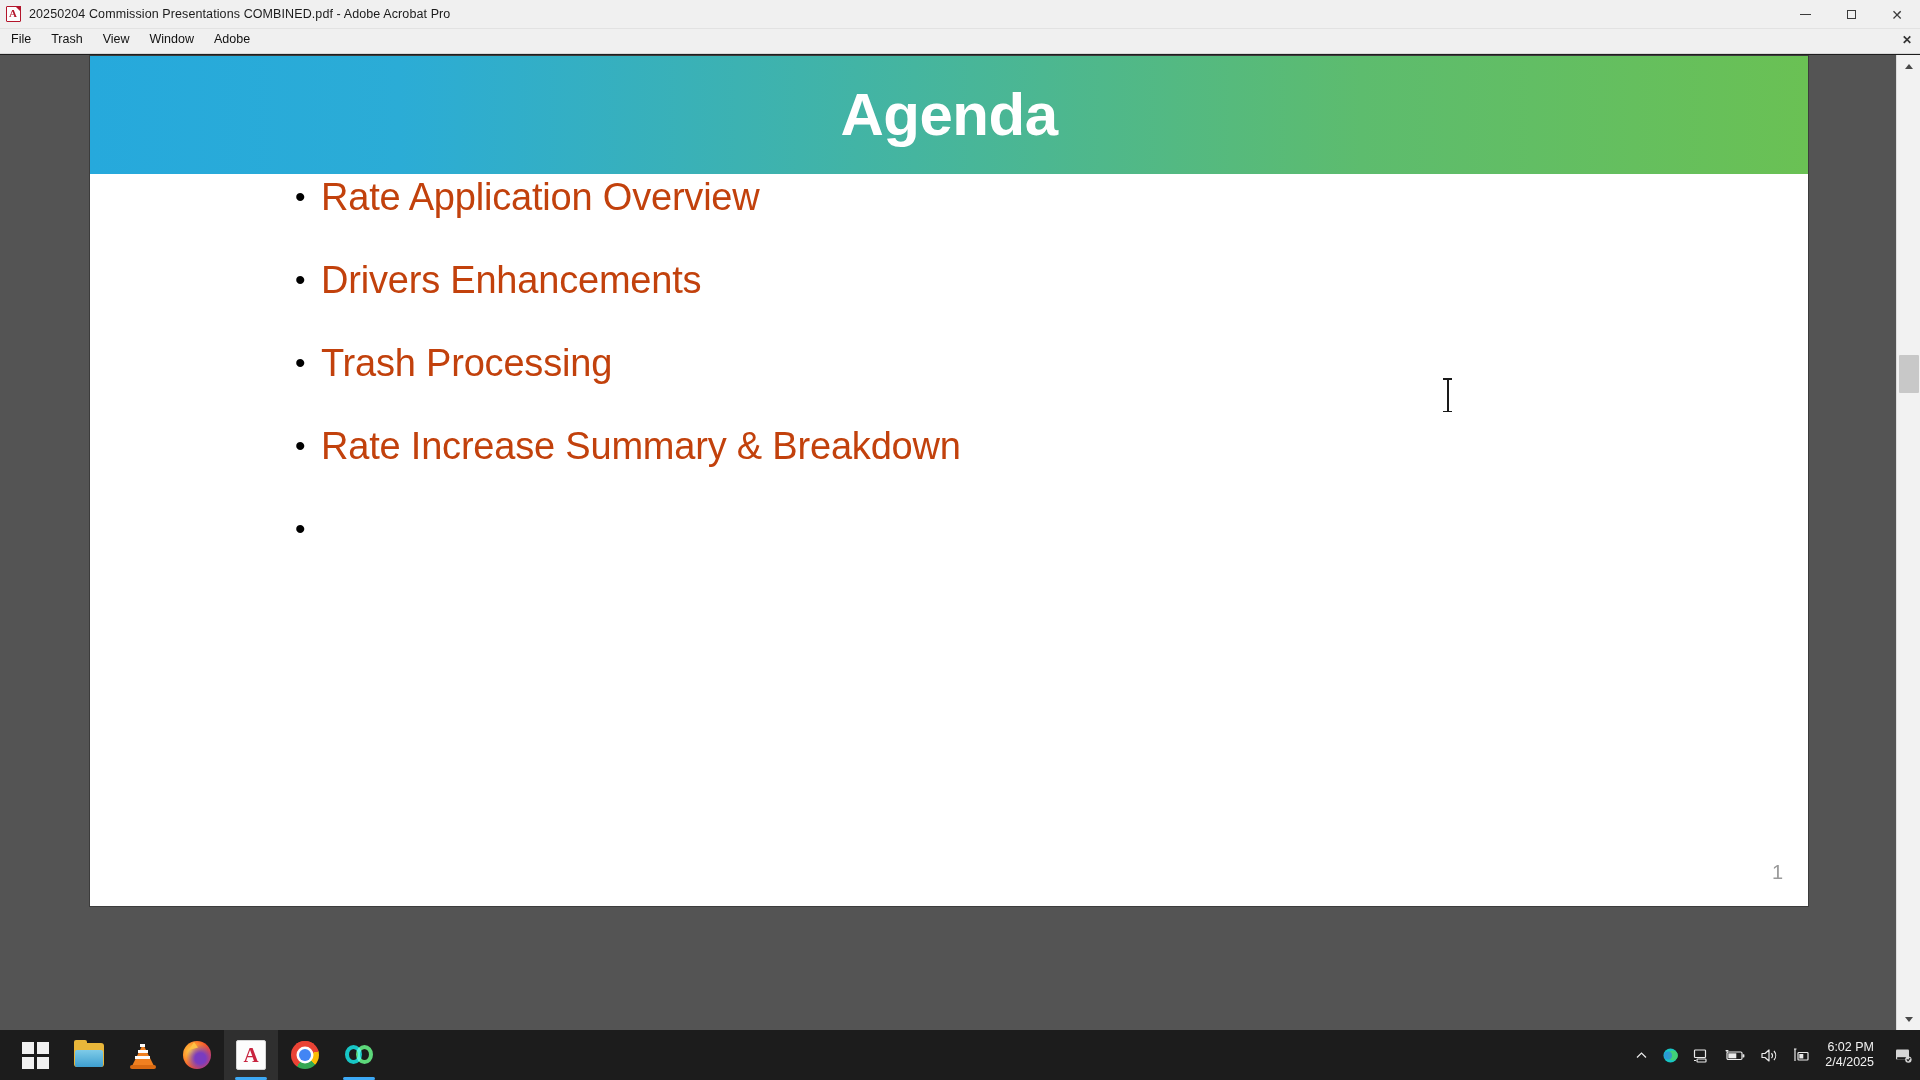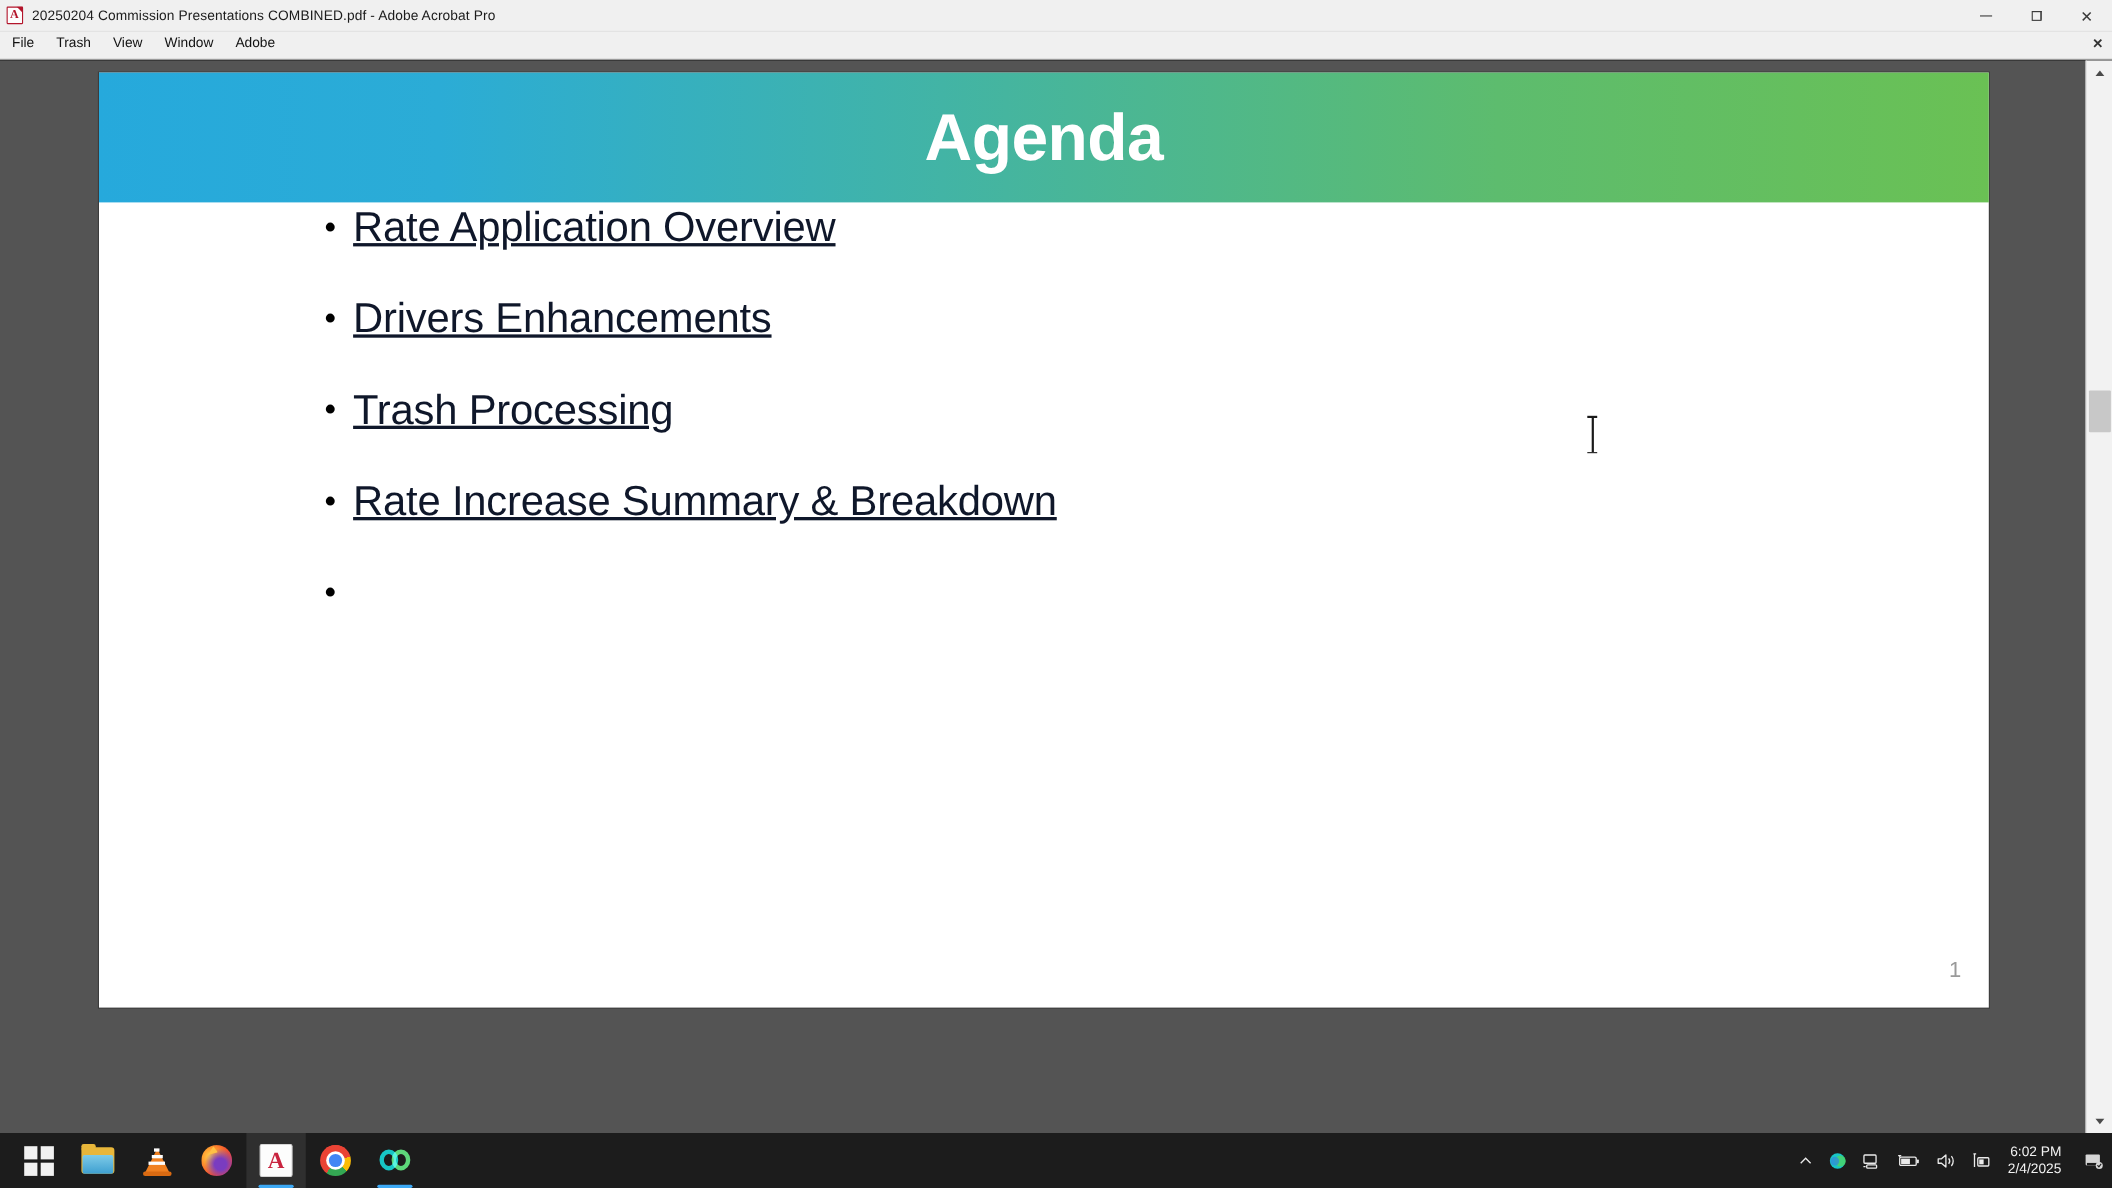--- a/index.html
+++ b/index.html
@@ -89,7 +89,7 @@
     overflow:hidden;
   }
   #page {
-    position:absolute; left:90px; top:11px;
+    position:absolute; left:90px; top:1px;
     width:1718px; height:850px;
     background:#ffffff;
     box-shadow:0 0 0 1px #3c3c3c;

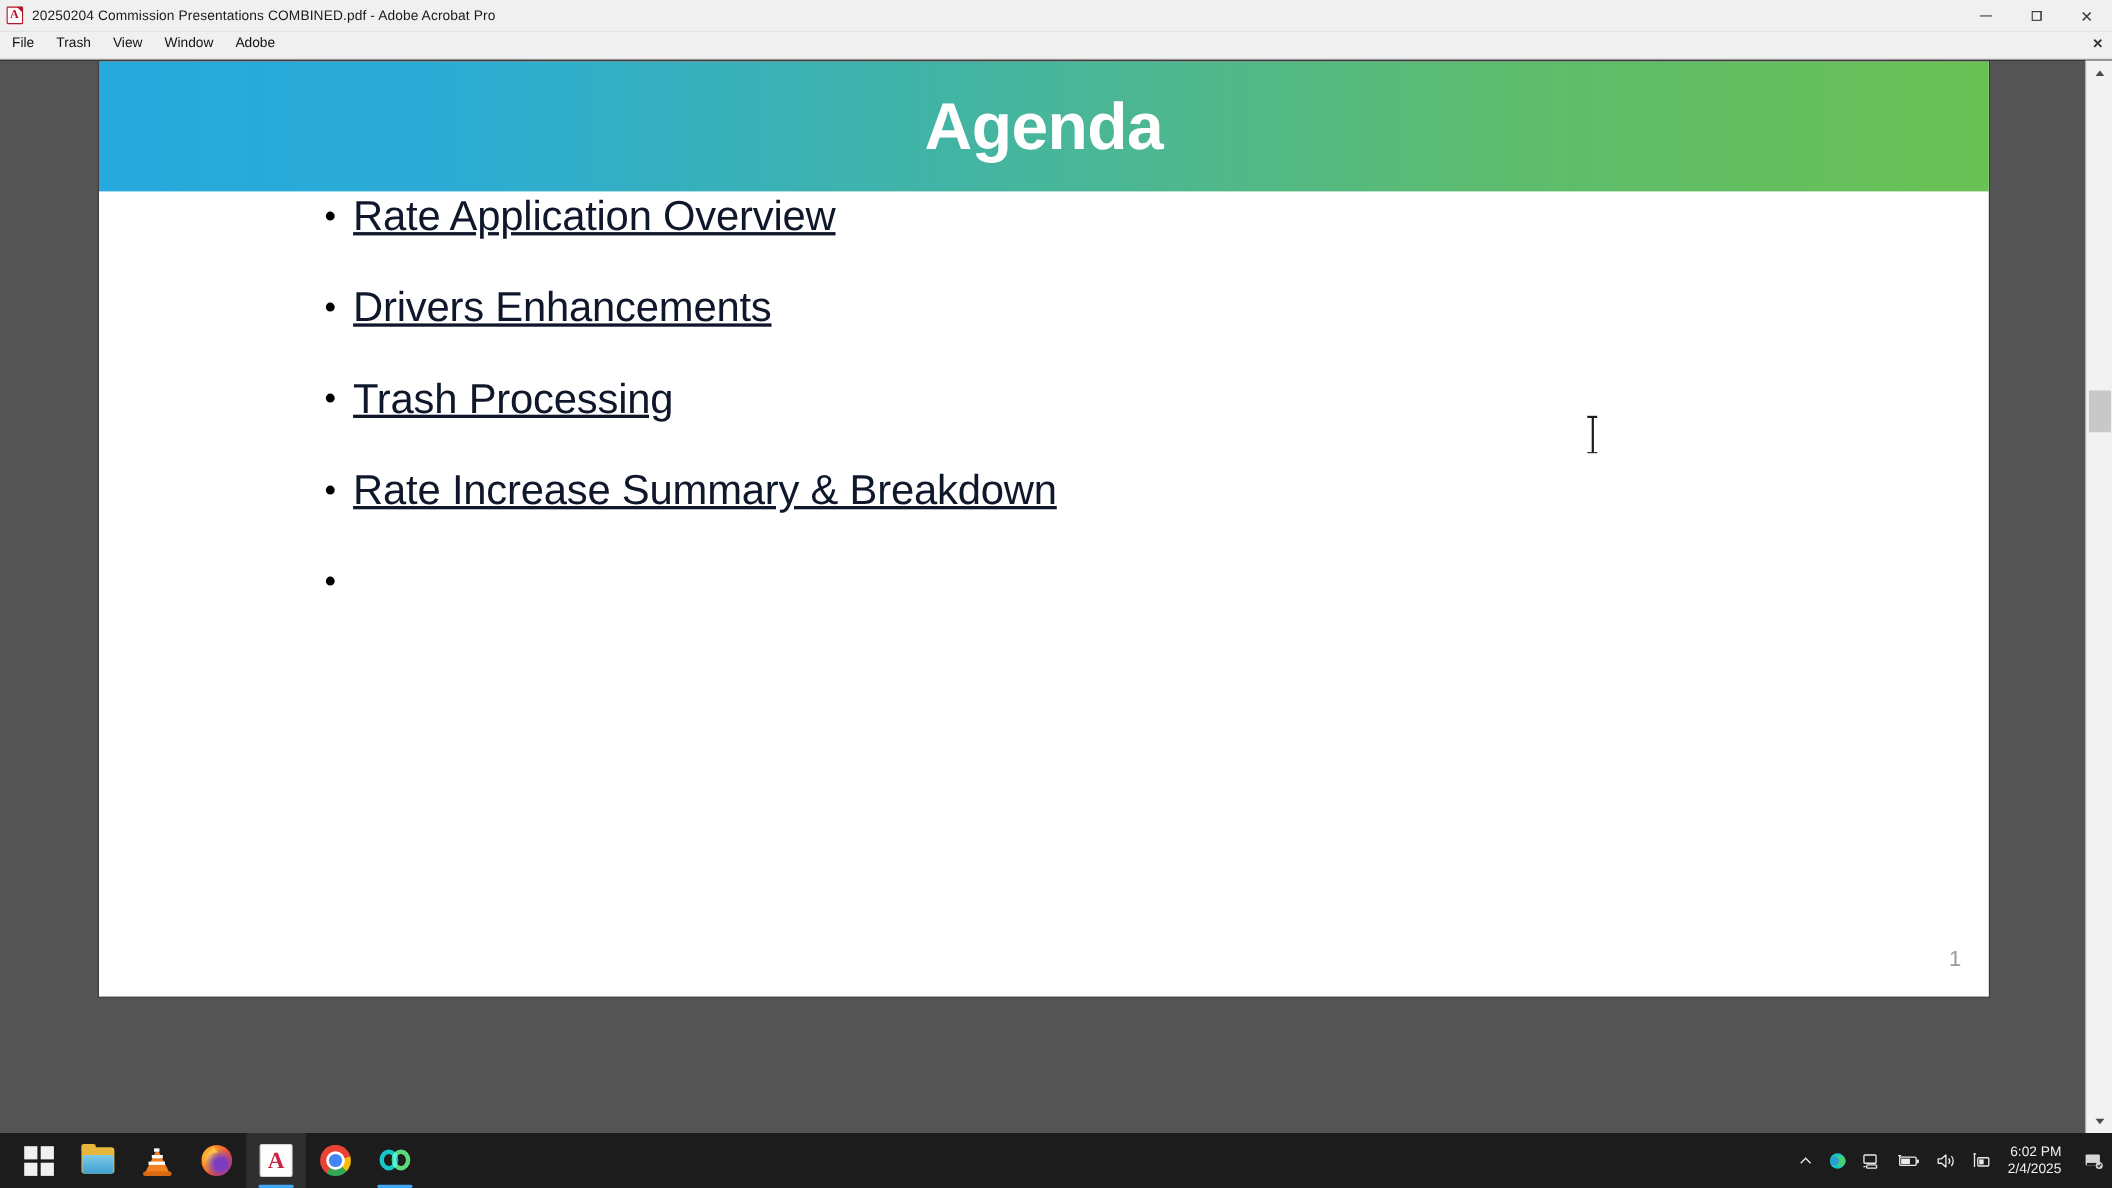--- a/index.html
+++ b/index.html
@@ -125,10 +125,9 @@
   }
   .bullet-text {
     font-size:38px; line-height:46px;
-    color:#0f172a;
+    color:#c2410c;
     white-space:nowrap;
     letter-spacing:-0.2px;
-    text-decoration:underline;
   }
   #page-number {
     position:absolute; right:25px; bottom:22px;

